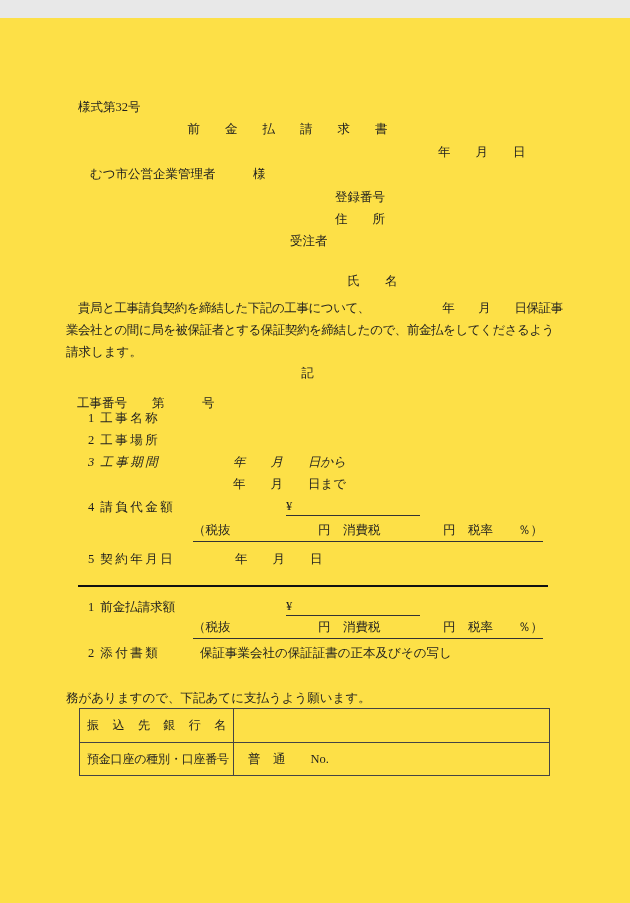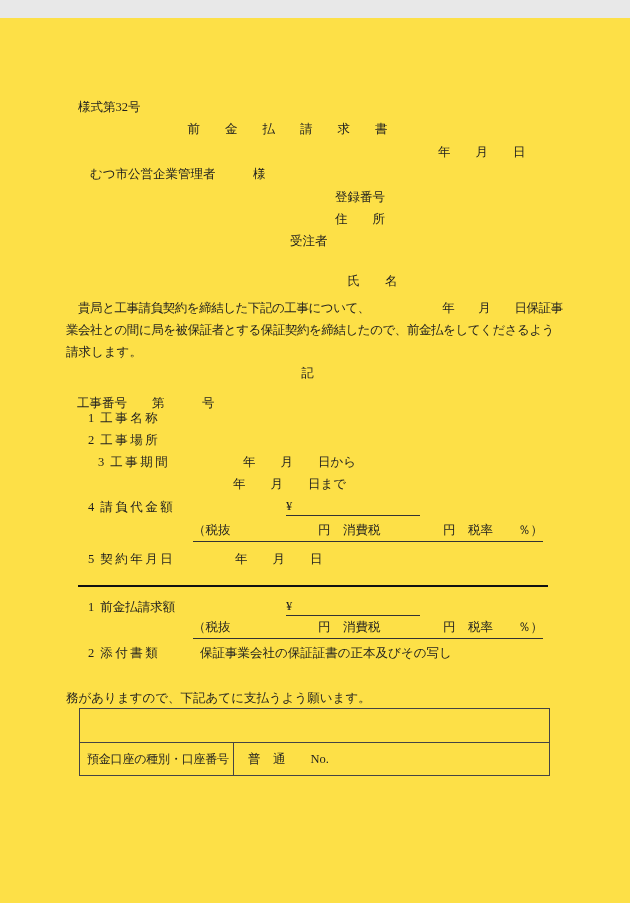--- a/index.html
+++ b/index.html
@@ -52,7 +52,7 @@
   .p-workno{left:77px;top:376px;}
   .p-it1{left:88px;top:391px;}
   .p-it2{left:88px;top:413px;}
-  .p-it3{left:98px;top:435px;width:400px;}
+  .p-it3{left:88px;top:435px;width:400px;font-style:italic;}
   .p-it3b{left:233px;top:457px;}
   .p-it4{left:88px;top:480px;width:400px;}
   .p-tax1{left:193px;top:503px;}

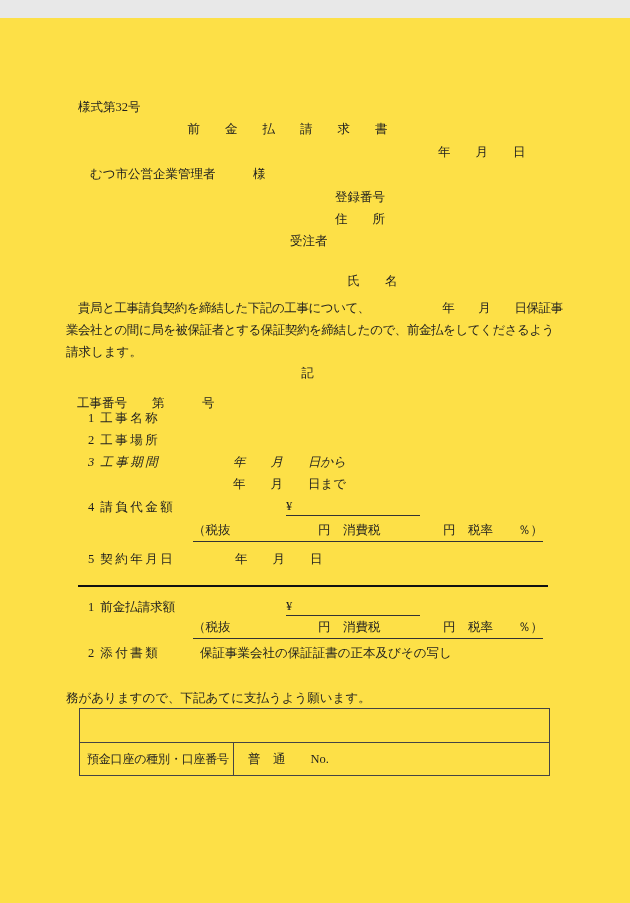--- a/index.html
+++ b/index.html
@@ -141,6 +141,7 @@
 
   <div class="btable">
     <div class="brow">
+      <div class="bcell-label">振込先銀行名</div>
       <div class="bcell-value"></div>
     </div>
     <div class="brow">

